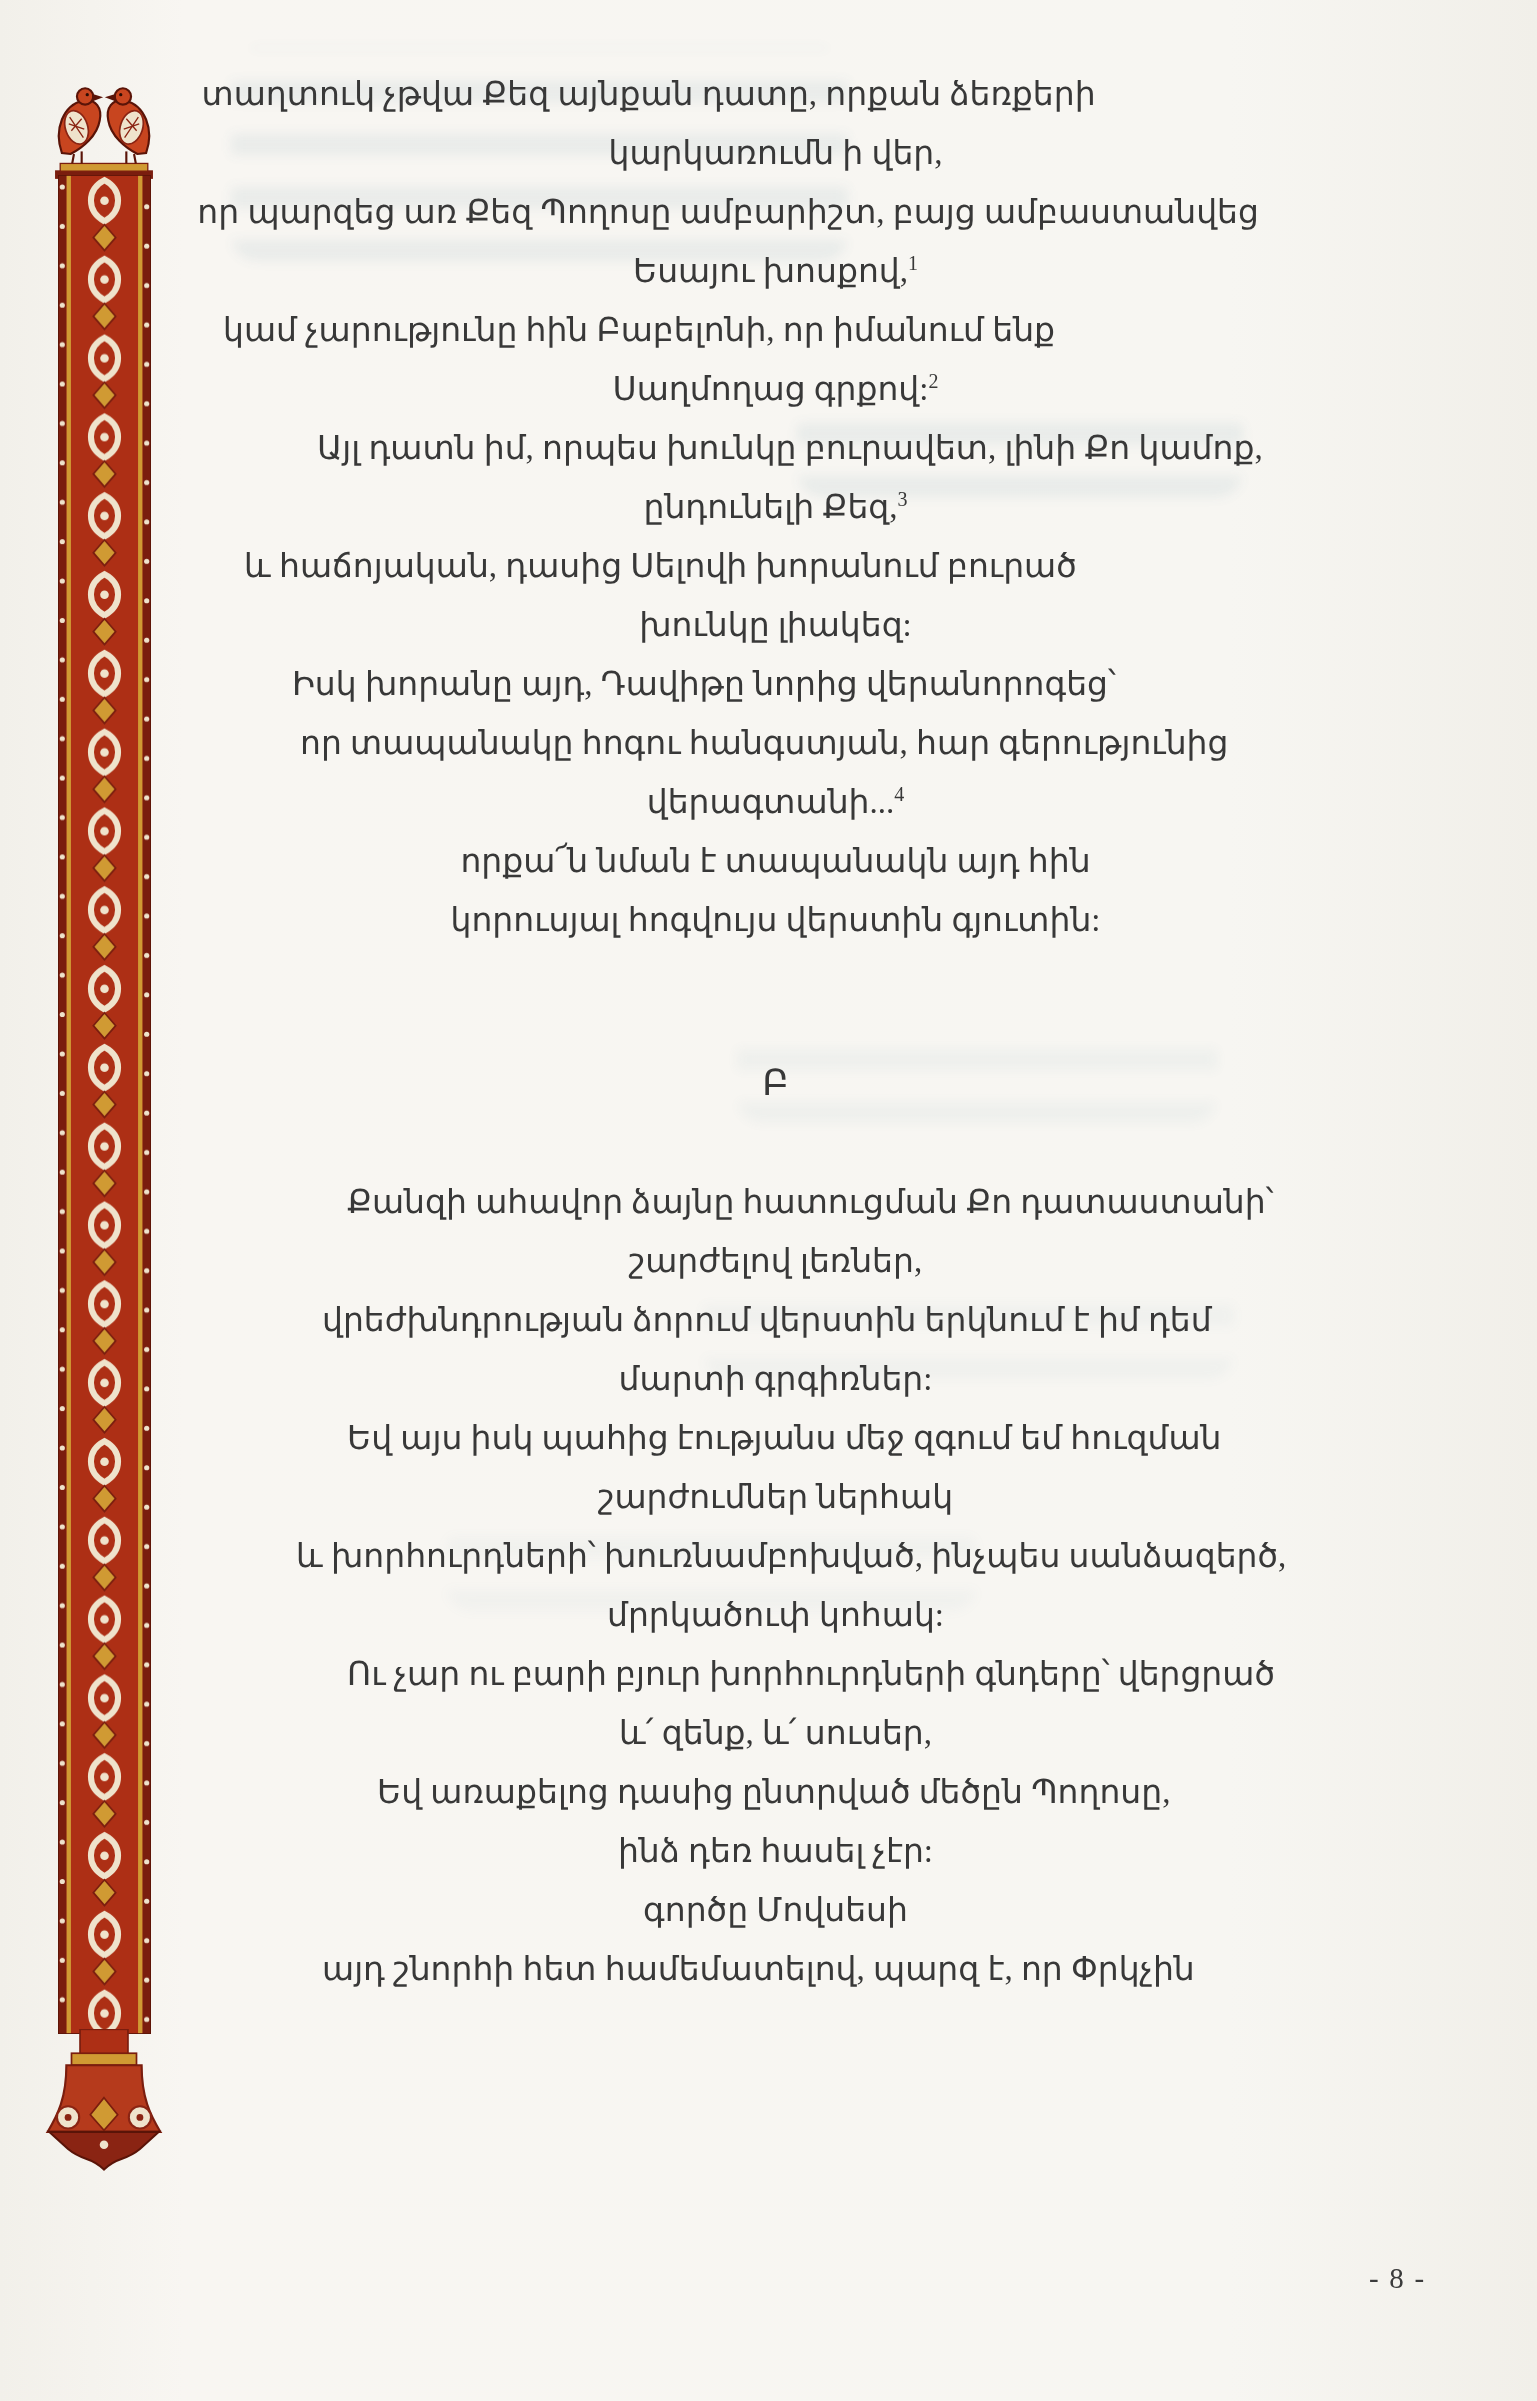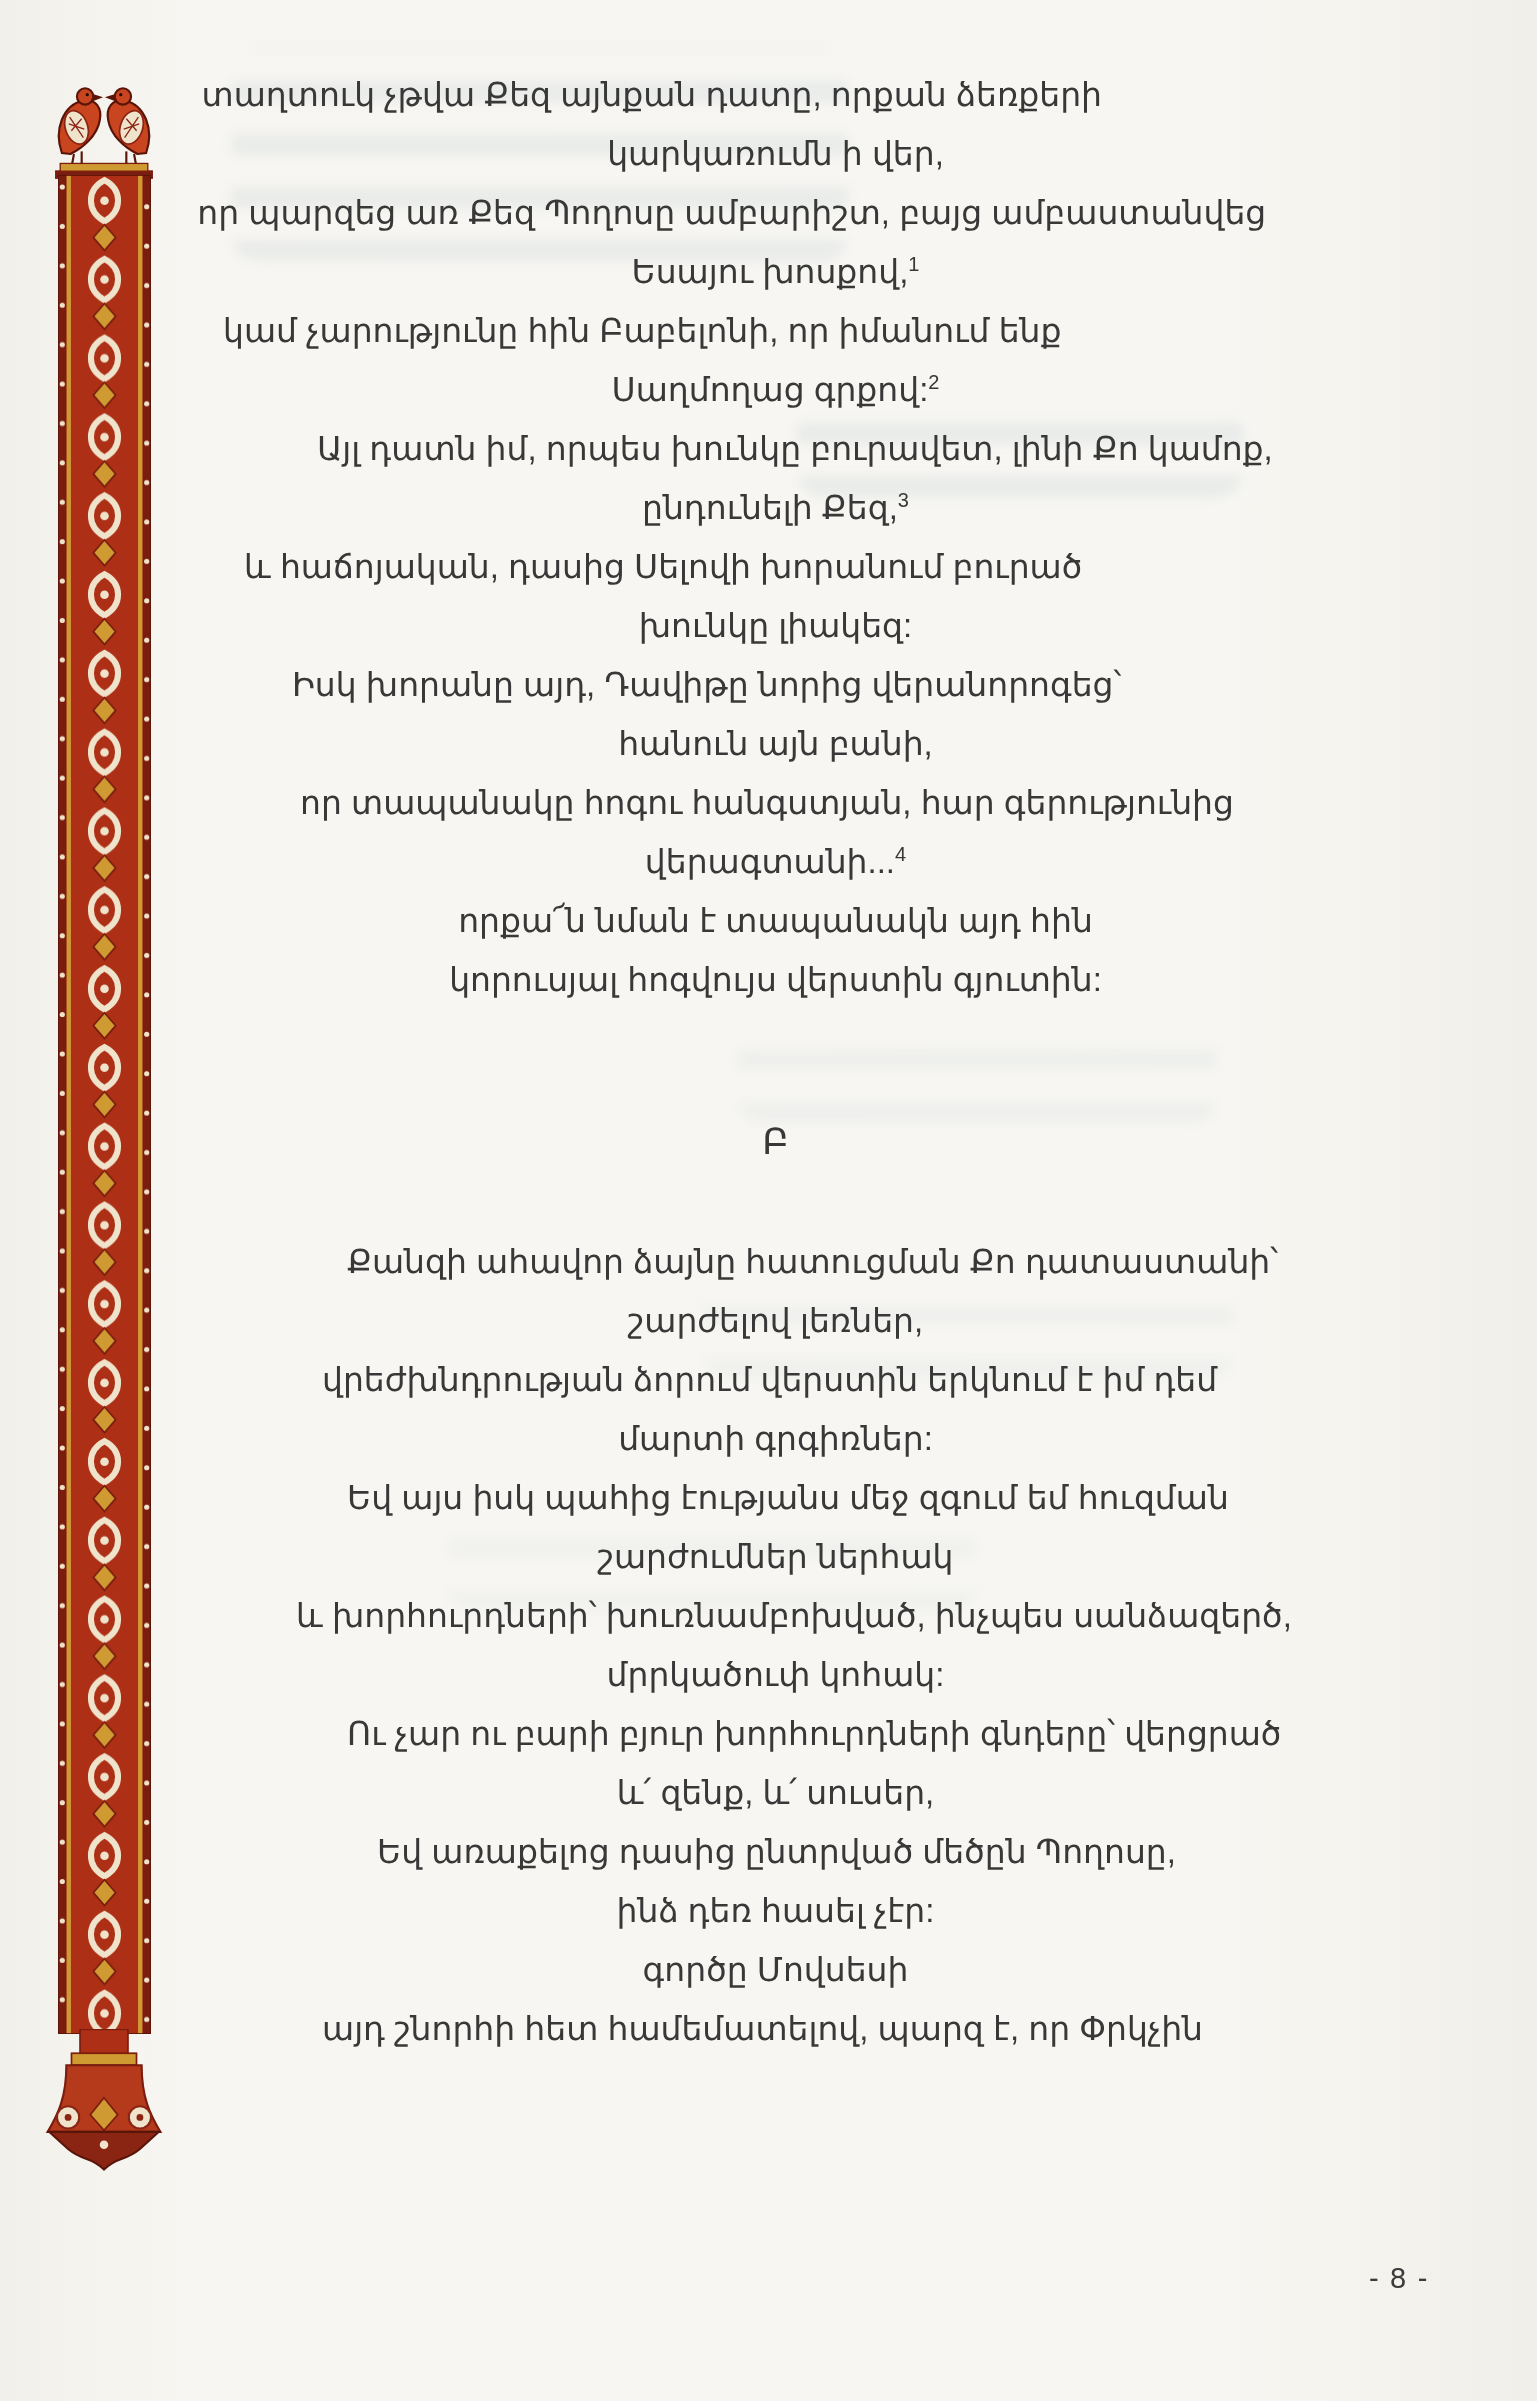--- a/index.html
+++ b/index.html
@@ -9,7 +9,7 @@
     margin:0 auto;
     background:linear-gradient(90deg,#f2f0ea 0%, #f8f6f2 12%, #f7f6f2 80%, #f1efe9 100%);
     overflow:hidden;
-    font-family:Liberation Sans, sans-serif;
+    font-family:Liberation Serif, serif;
     color:#383838;
   }
 

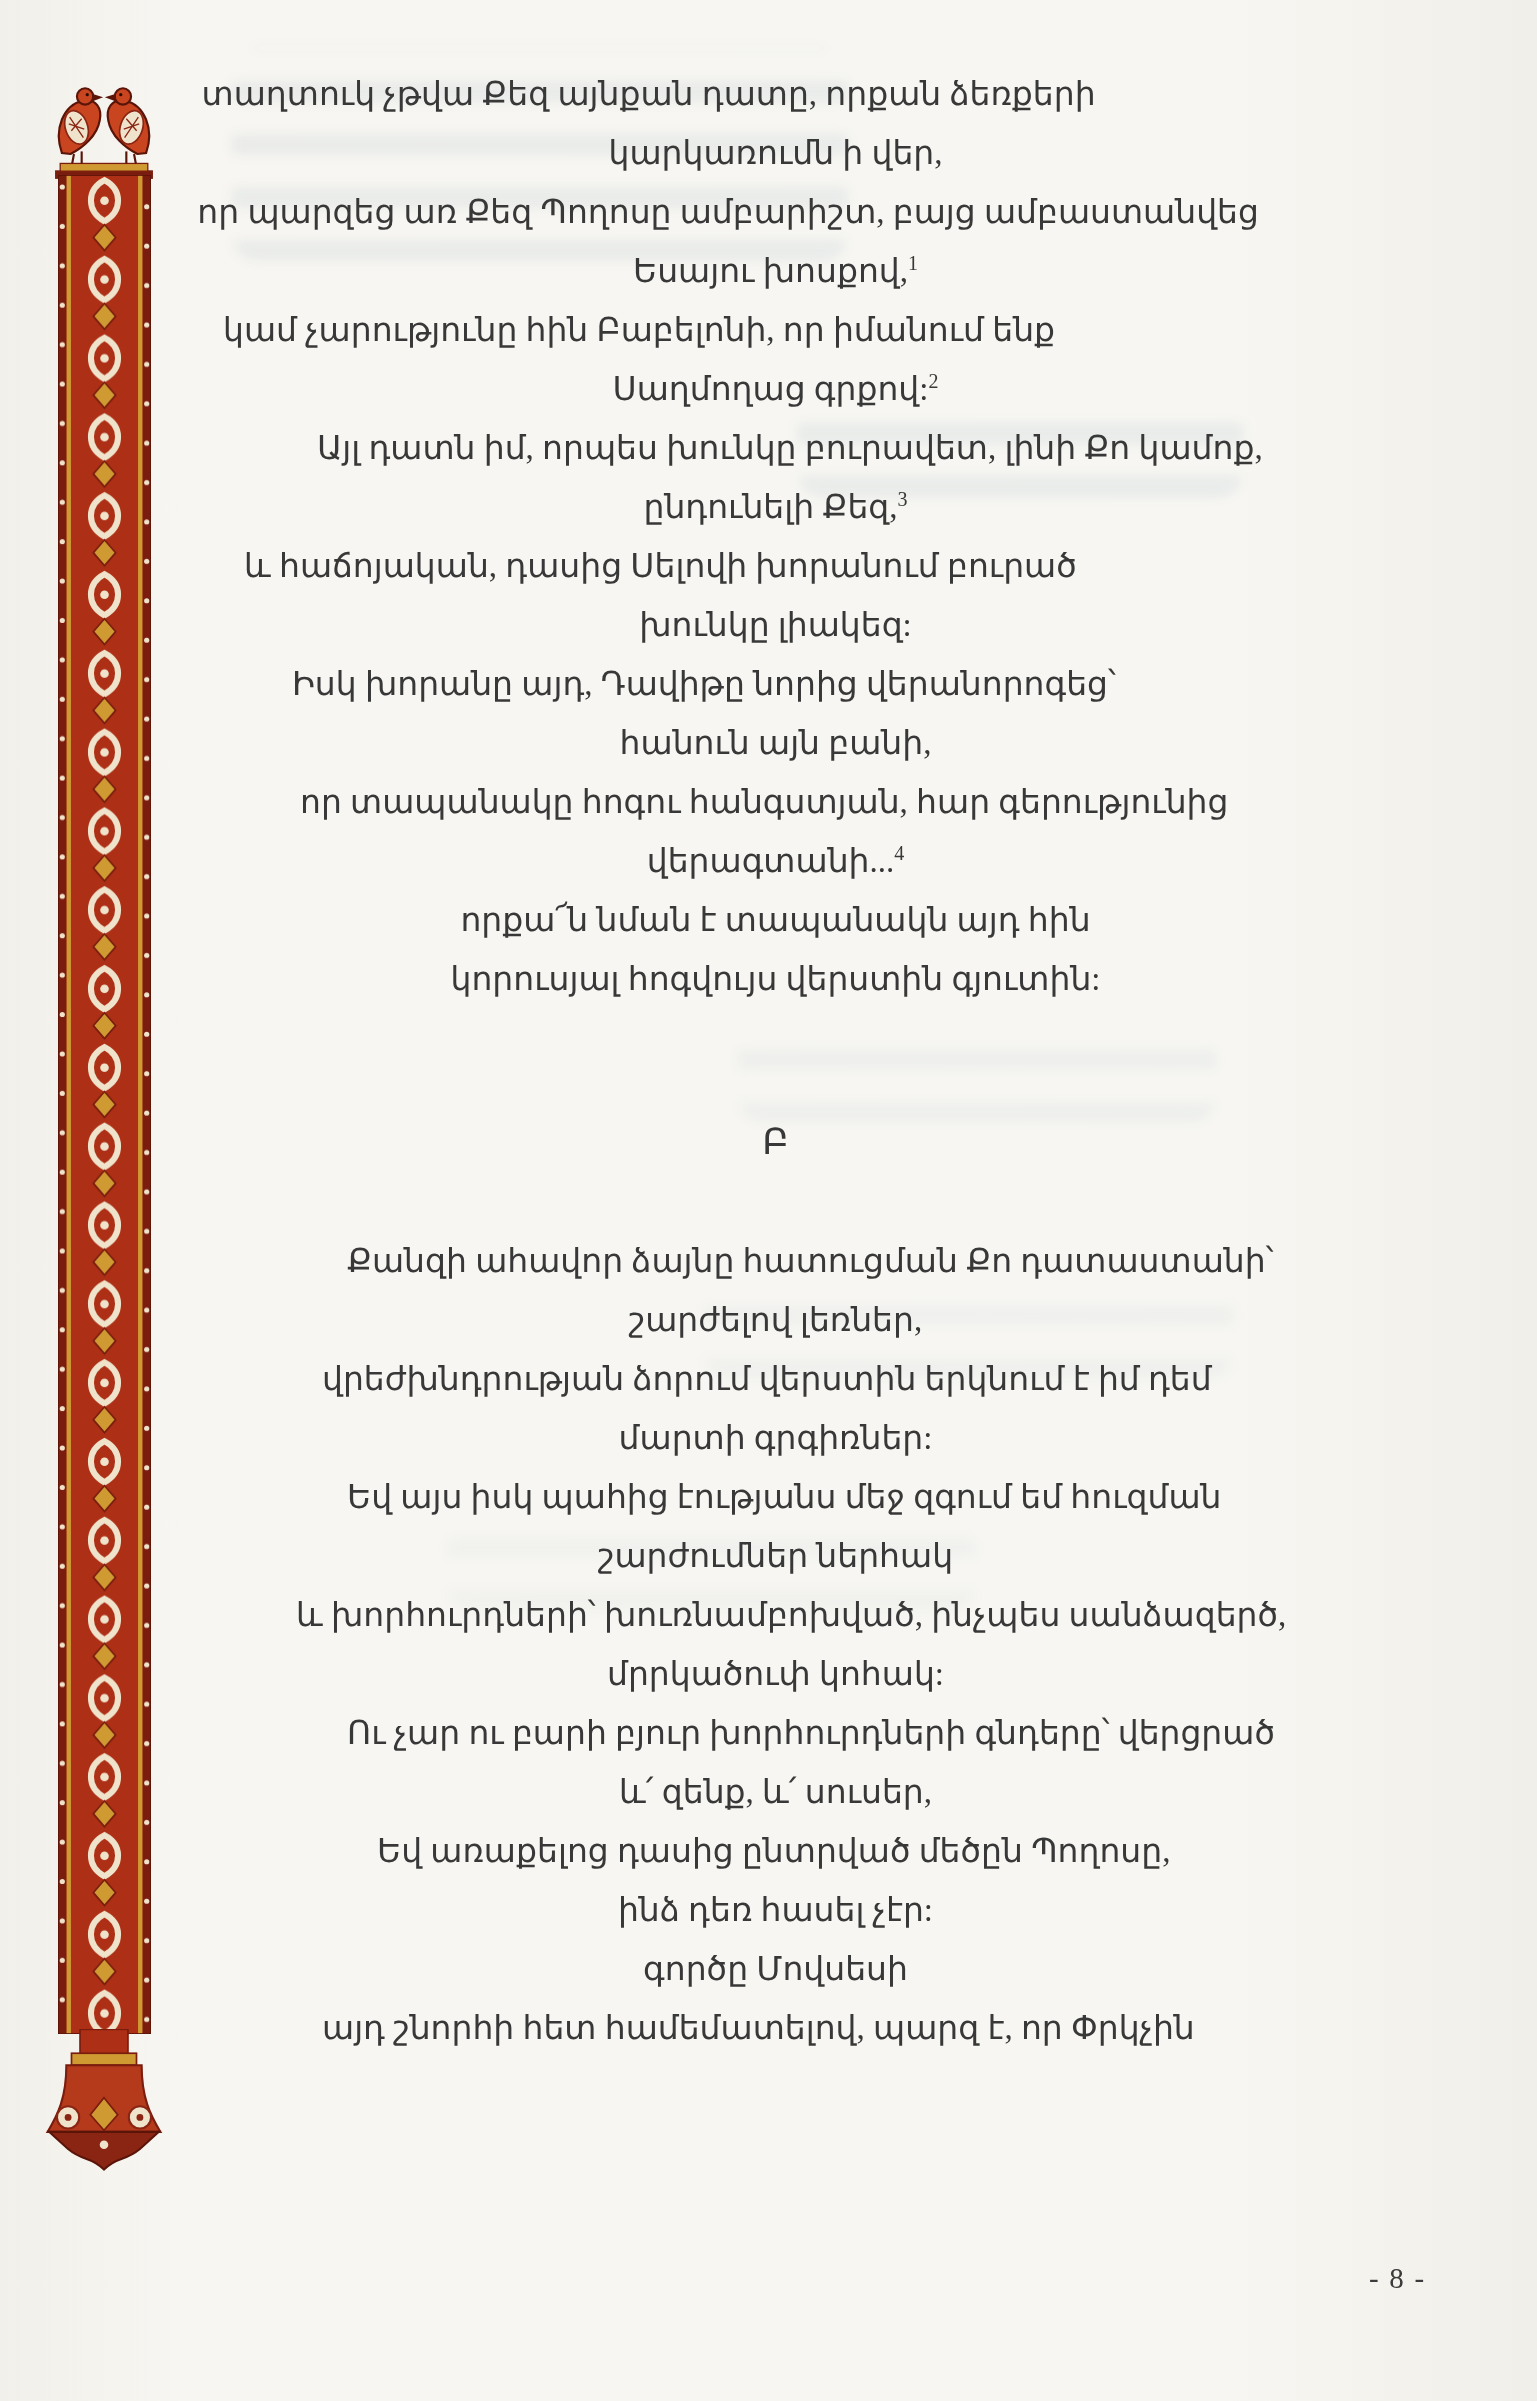--- a/index.html
+++ b/index.html
@@ -144,7 +144,6 @@
         <div class="line l" style="padding-left: 51px;"><span>և հաճոյական, դասից Սելովի խորանում բուրած</span></div>
         <div class="line c"><span>խունկը լիակեզ:</span></div>
         <div class="line l" style="padding-left: 99px;"><span>Իսկ խորանը այդ, Դավիթը նորից վերանորոգեց՝</span></div>
-        <div class="line c"><span>հանուն այն բանի,</span></div>
         <div class="line l" style="padding-left: 107px;"><span>որ տապանակը հոգու հանգստյան, հար գերությունից</span></div>
         <div class="line c"><span>վերագտանի...</span><sup>4</sup></div>
         <div class="line c"><span>որքա՜ն նման է տապանակն այդ հին</span></div>

